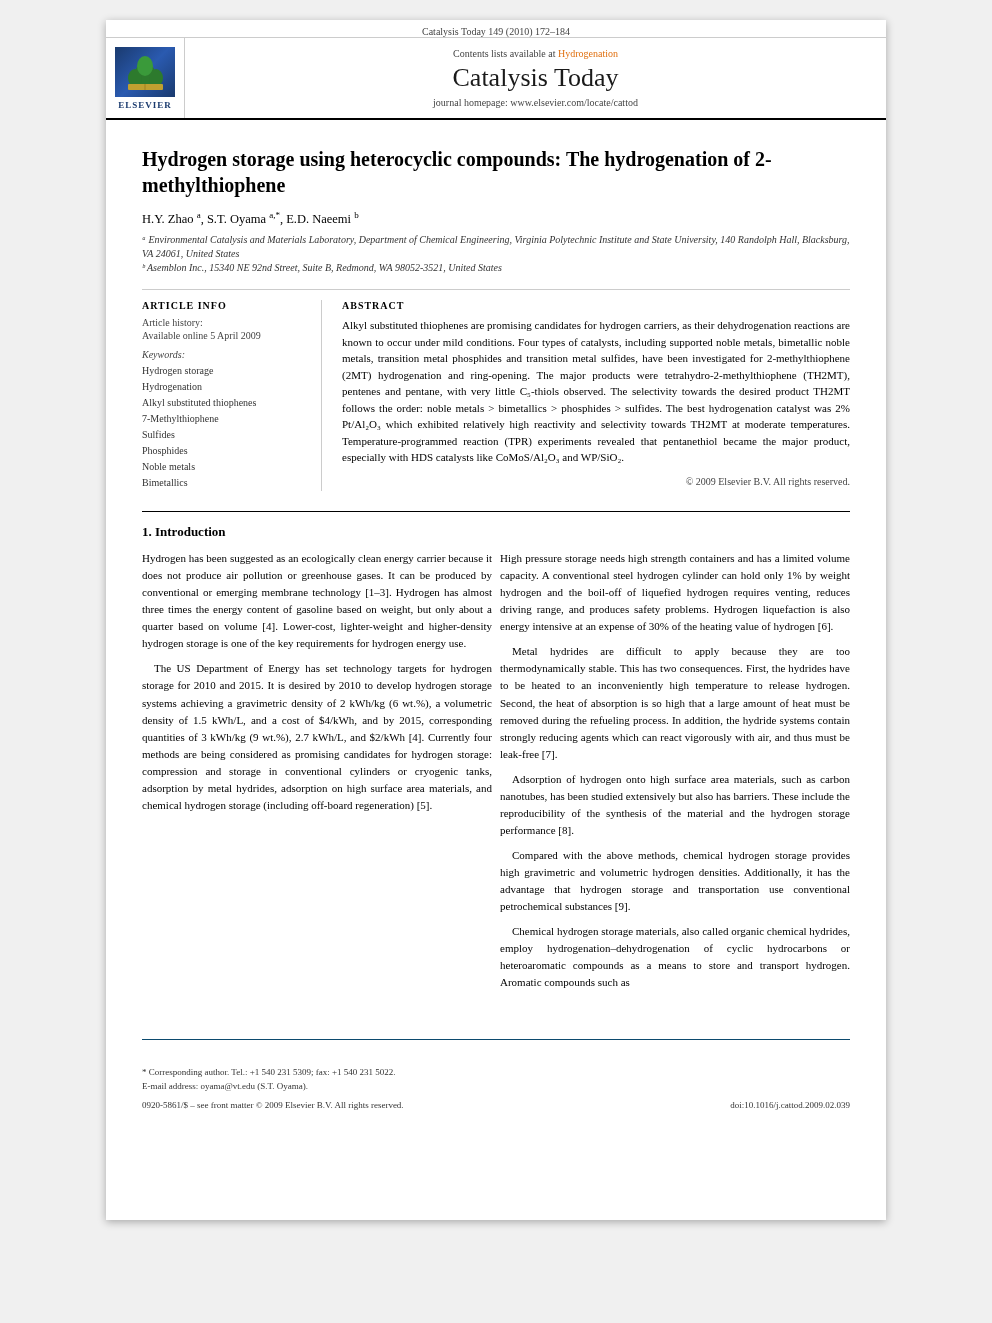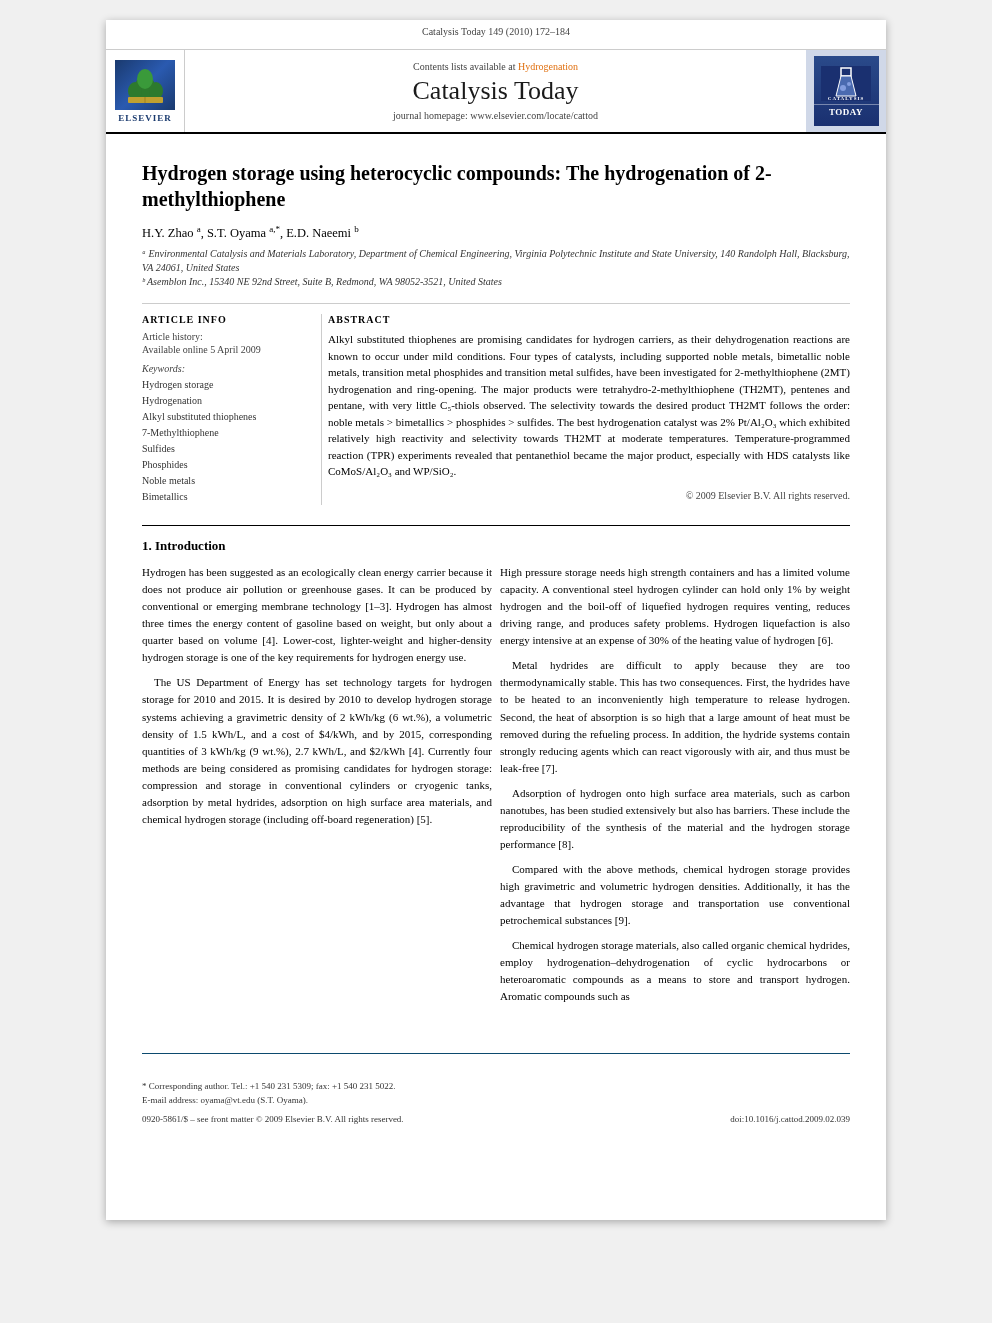--- a/index.html
+++ b/index.html
@@ -24,7 +24,7 @@
       text-align: center;
       font-size: 10px;
       color: #444;
-      padding: 6px 0 12px 0;
+      padding: 6px 0 0 0;
       border-bottom: 1px solid #ccc;
     }
     

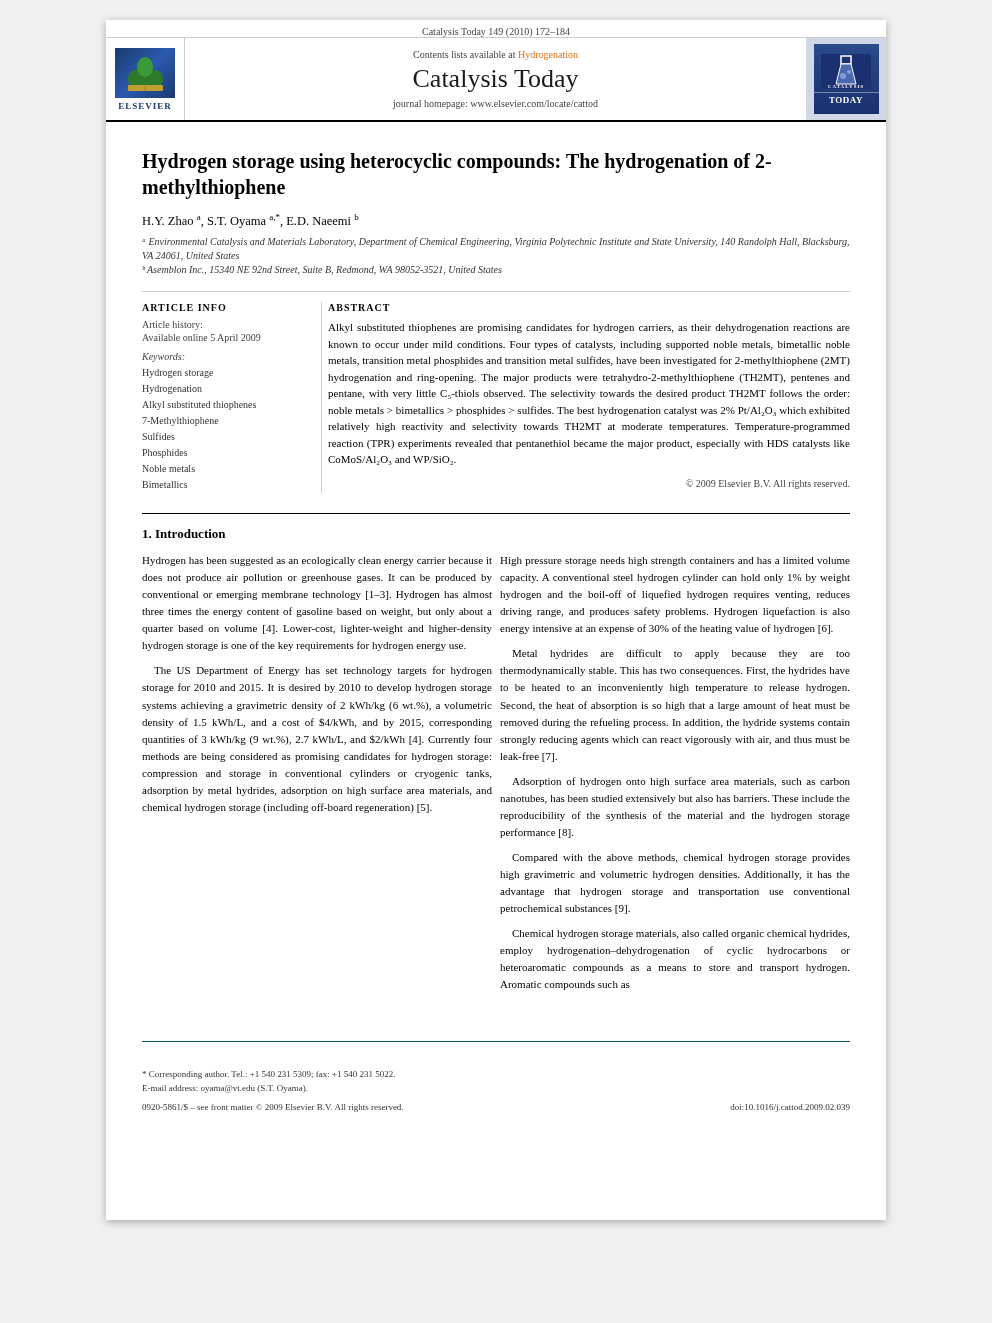--- a/index.html
+++ b/index.html
@@ -319,22 +319,6 @@
       </div>
     </div>
 
-    <div class="journal-header-right">
-      <div class="catalysis-badge">
-        <div class="badge-top">
-          <svg width="50" height="35" viewBox="0 0 50 35">
-            <rect x="0" y="0" width="50" height="35" fill="#1a3070"></rect>
-
-            <rect x="20" y="2" width="10" height="8" fill="none" stroke="#fff" stroke-width="1.5"></rect>
-            <path d="M15 30 L20 10 L30 10 L35 30 Z" fill="#4a6ab0" stroke="#fff" stroke-width="1"></path>
-            <circle cx="22" cy="22" r="3" fill="#aac0ff" opacity="0.6"></circle>
-            <circle cx="28" cy="18" r="2" fill="#aac0ff" opacity="0.6"></circle>
-            <text x="25" y="34" text-anchor="middle" fill="#fff" font-size="5" font-weight="bold">CATALYSIS</text>
-          </svg>
-        </div>
-        <div class="badge-main">TODAY</div>
-      </div>
-    </div>
   </div>
 
   <div class="main-content">

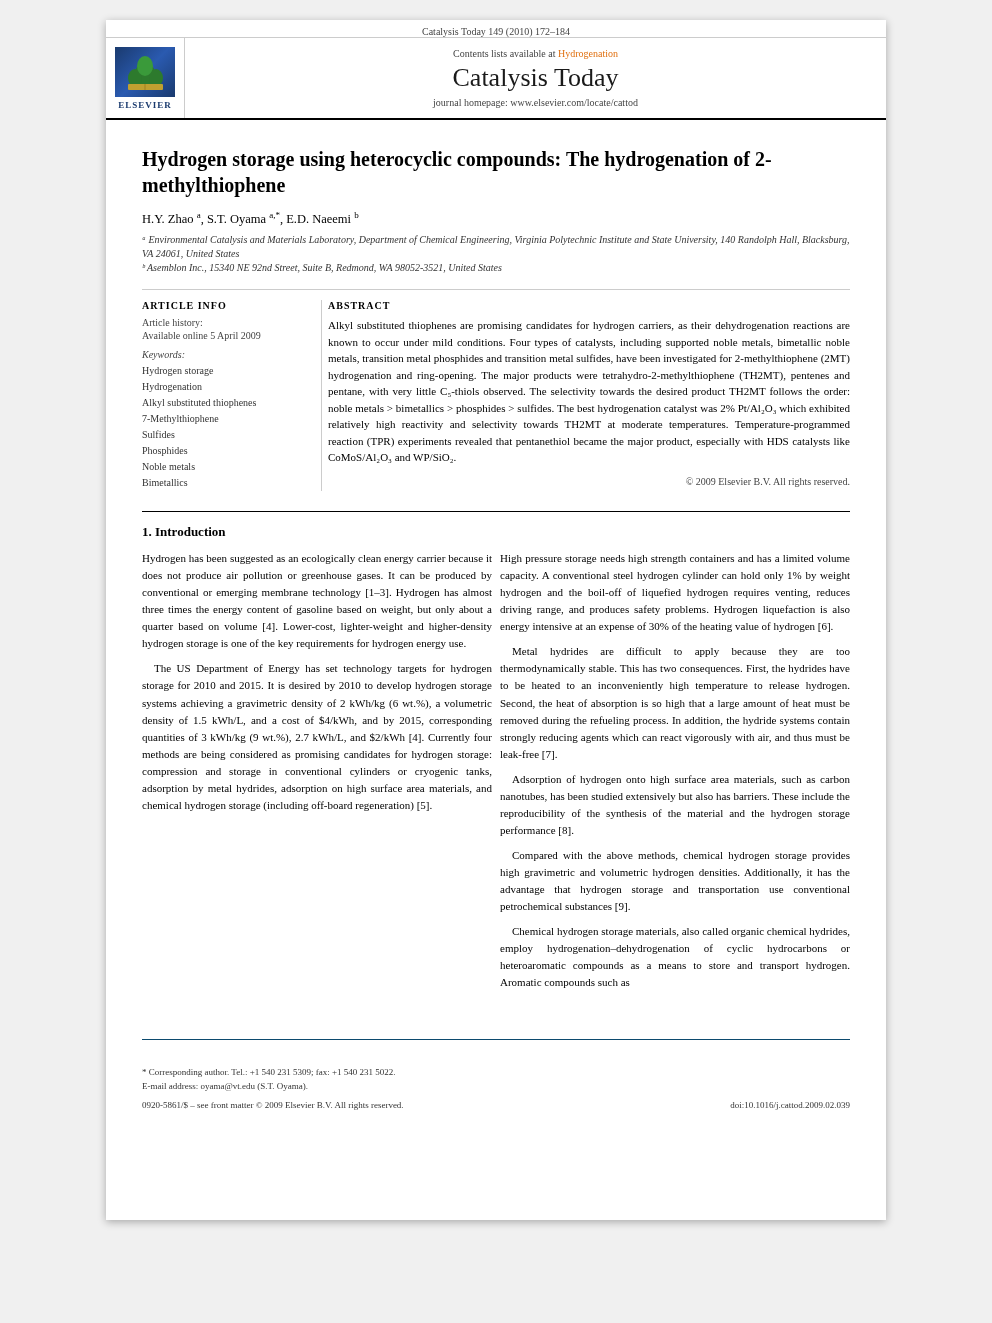--- a/index.html
+++ b/index.html
@@ -165,7 +165,7 @@
     
     .two-col {
       display: flex;
-      gap: 6px;
+      gap: 20px;
       margin-bottom: 16px;
       border-top: 1px solid #ccc;
       padding-top: 10px;

